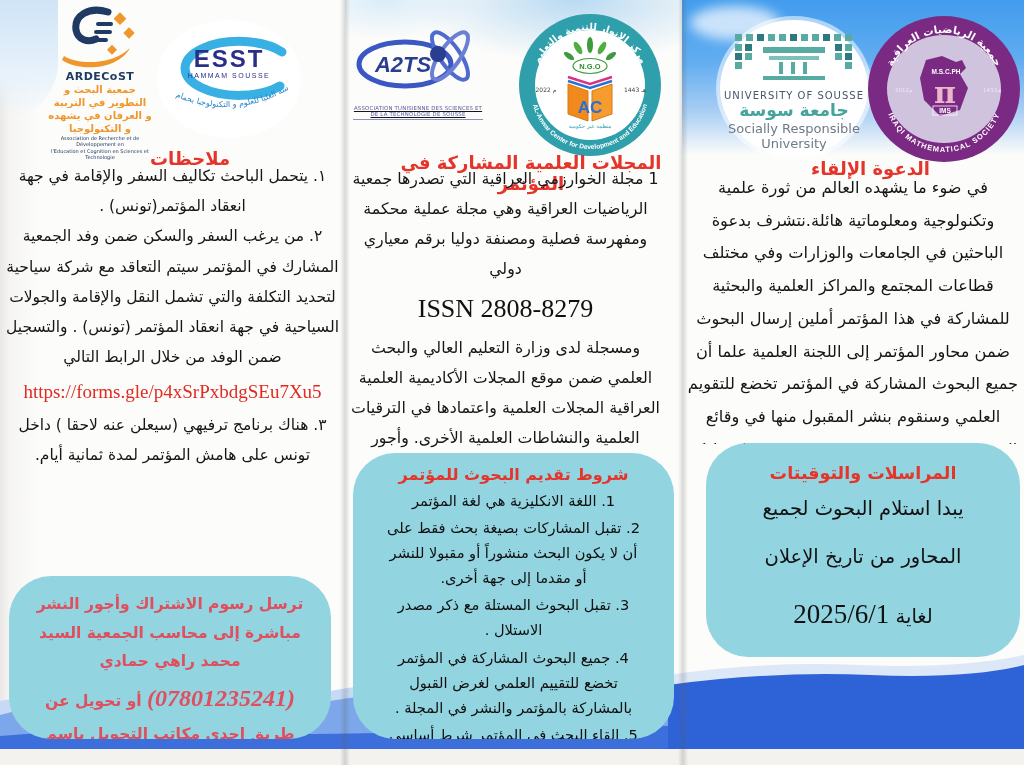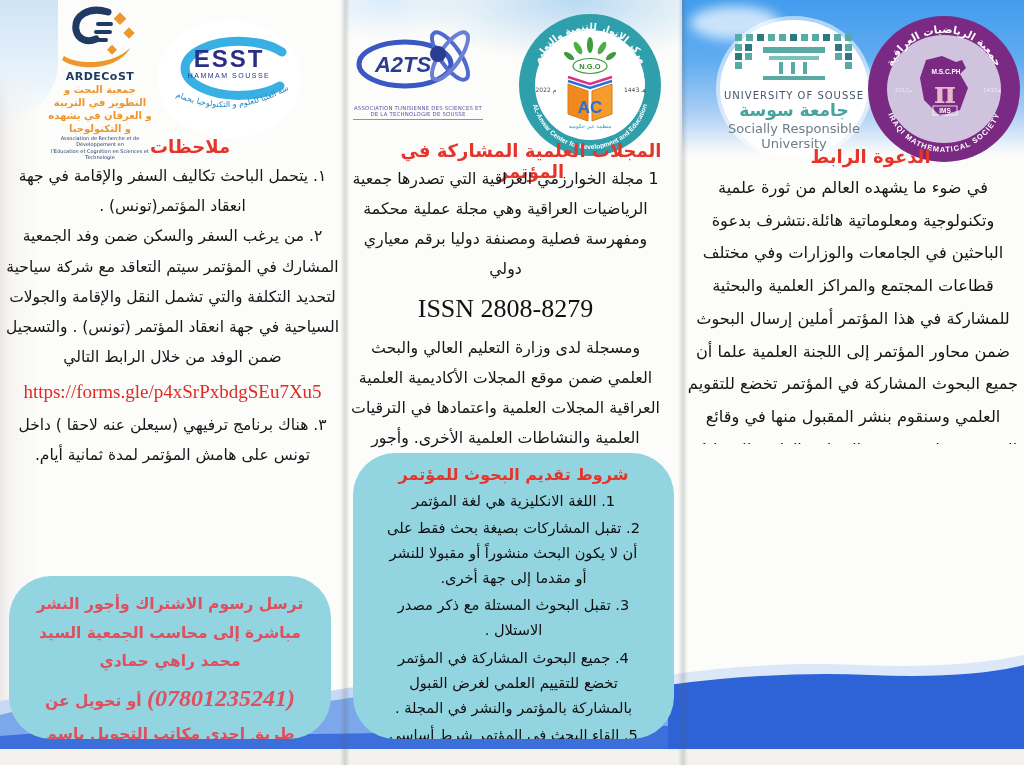--- a/index.html
+++ b/index.html
@@ -62,7 +62,7 @@
   .ard-ar{color:#ef962c;font-size:10px;font-weight:bold;line-height:1.3;direction:rtl;}
   .ard-cap{color:#1f3a63;font-size:5px;line-height:1.25;}
   .lg-esst{left:158px;top:20px;width:142px;height:118px;background:#ffffff;border-radius:50%/46%;}
-  .lg-a2ts{left:8px;top:26px;width:130px;height:102px;text-align:center;}
+  .lg-a2ts{left:8px;top:26px;width:130px;height:102px;text-align:center;text-decoration:underline;}
   .a2ts-cap{color:#5a5aa5;font-size:5.4px;letter-spacing:.2px;border-bottom:1px solid #8f8fbb;
             padding-bottom:2px;margin-top:1px;}
   .lg-ngo{left:174px;top:14px;width:142px;height:142px;}

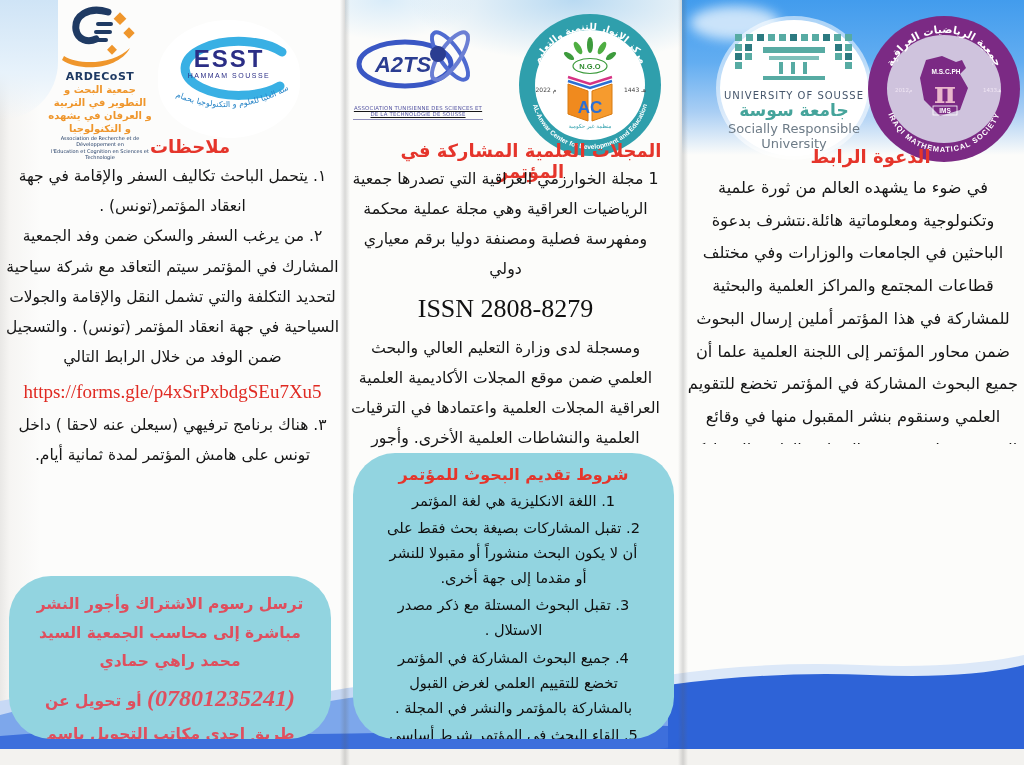--- a/index.html
+++ b/index.html
@@ -28,7 +28,7 @@
   .p-mid{left:345px;width:337px;}
   .p-right{left:682px;width:342px;}
   .col-title{position:absolute;left:0;right:0;text-align:center;color:#e5352b;
-             font-size:18px;font-weight:bold;margin:0;z-index:3;padding-left:35px;}
+             font-size:18px;font-weight:bold;margin:12px;z-index:3;padding-left:35px;}
   .rtl{direction:rtl;}
   .body-block{position:absolute;text-align:center;overflow:hidden;z-index:3;}
   .body-block p{margin:0;}

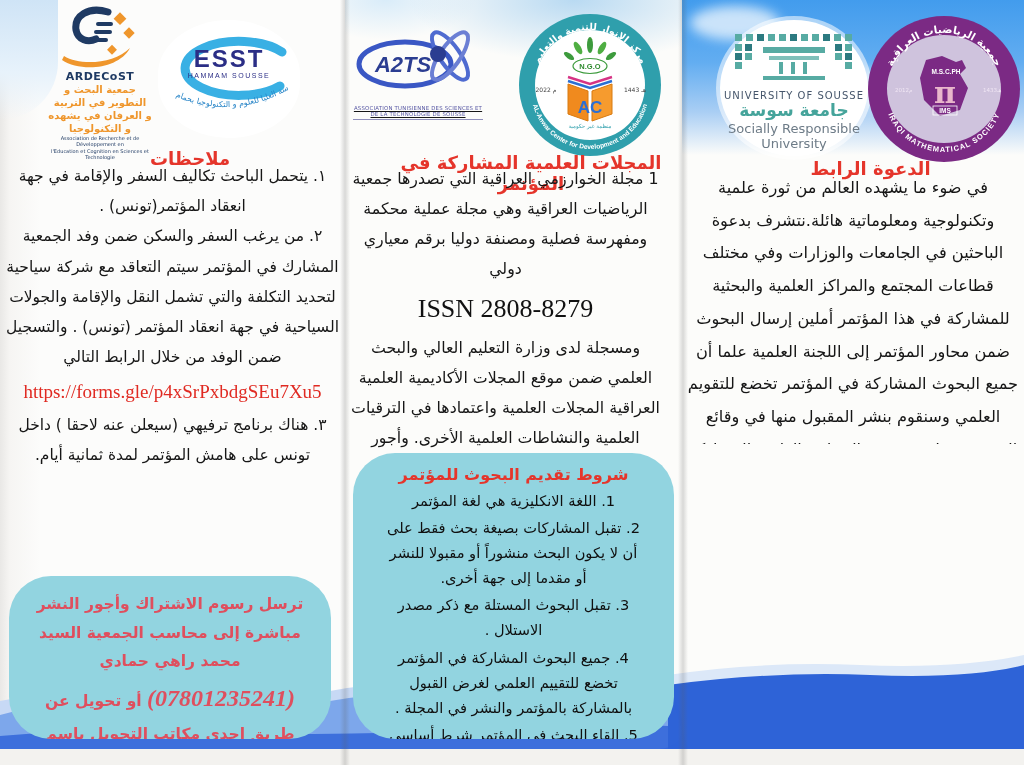--- a/index.html
+++ b/index.html
@@ -272,7 +272,7 @@
       </svg>
     </div>
 
-    <h2 class="col-title" style="top:146px;">الدعوة الرابط</h2>
+    <h2 class="col-title" style="top:146px;">الدعوة الإلقاء</h2>
 
     <div class="body-block body-inv rtl">
       <p>في ضوء ما يشهده العالم من ثورة علمية وتكنولوجية ومعلوماتية هائلة.نتشرف بدعوة الباحثين في الجامعات والوزارات وفي مختلف  قطاعات المجتمع والمراكز العلمية والبحثية للمشاركة في هذا المؤتمر أملين إرسال البحوث ضمن محاور المؤتمر إلى اللجنة العلمية  علما أن جميع البحوث المشاركة في المؤتمر تخضع  للتقويم العلمي وسنقوم بنشر المقبول منها في وقائع المؤتمر.فضلا عن بعض المجلات العلمية المشاركة  في المؤتمر والنشر حسب رغبة الباحث .</p>

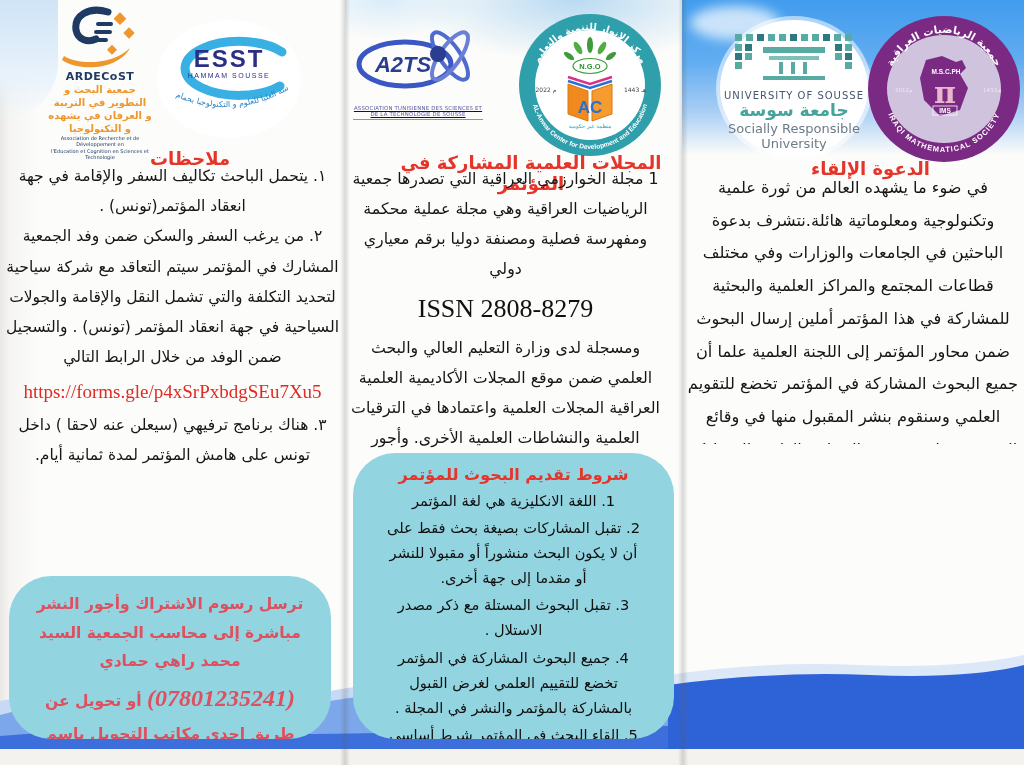--- a/index.html
+++ b/index.html
@@ -278,6 +278,12 @@
       <p>في ضوء ما يشهده العالم من ثورة علمية وتكنولوجية ومعلوماتية هائلة.نتشرف بدعوة الباحثين في الجامعات والوزارات وفي مختلف  قطاعات المجتمع والمراكز العلمية والبحثية للمشاركة في هذا المؤتمر أملين إرسال البحوث ضمن محاور المؤتمر إلى اللجنة العلمية  علما أن جميع البحوث المشاركة في المؤتمر تخضع  للتقويم العلمي وسنقوم بنشر المقبول منها في وقائع المؤتمر.فضلا عن بعض المجلات العلمية المشاركة  في المؤتمر والنشر حسب رغبة الباحث .</p>
     </div>
 
+    <div class="bubble bubble-corr rtl">
+      <h3>المراسلات والتوقيتات</h3>
+      <div class="bline">يبدا استلام البحوث  لجميع</div>
+      <div class="bline">المحاور من تاريخ الإعلان</div>
+      <div class="bline"><span>لغاية</span> <span class="date-lg">2025/6/1</span></div>
+    </div>
   </section>
 
 </div>

